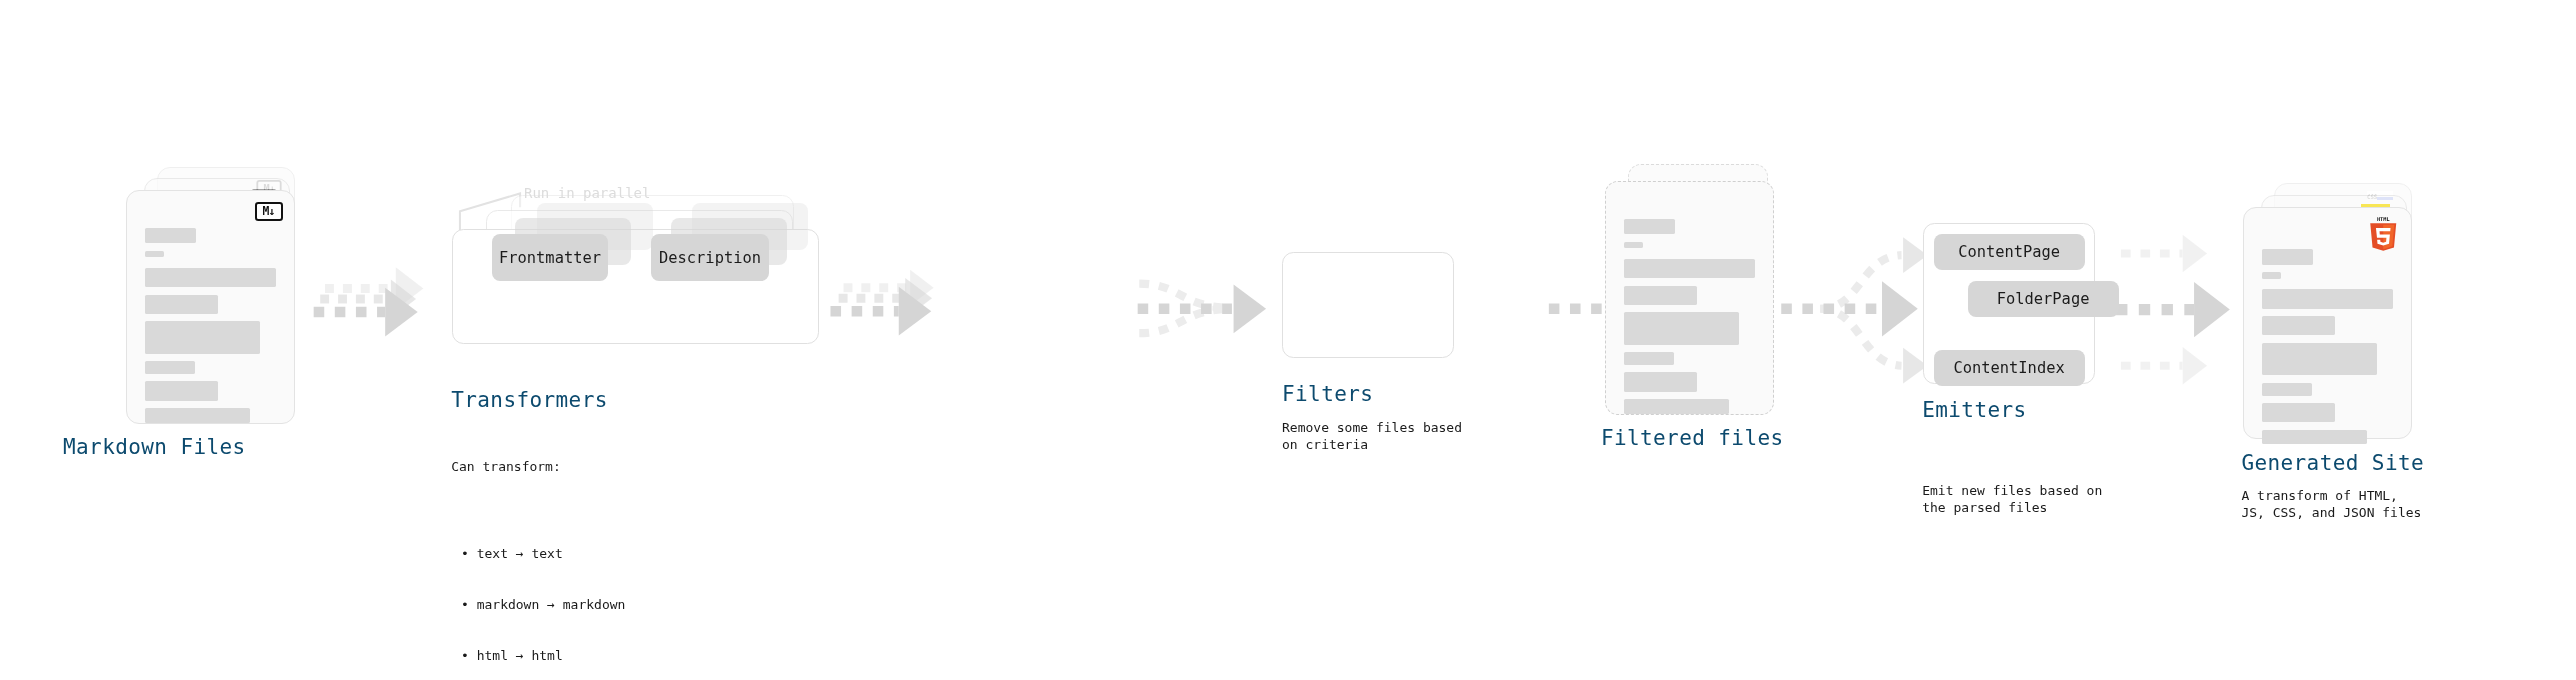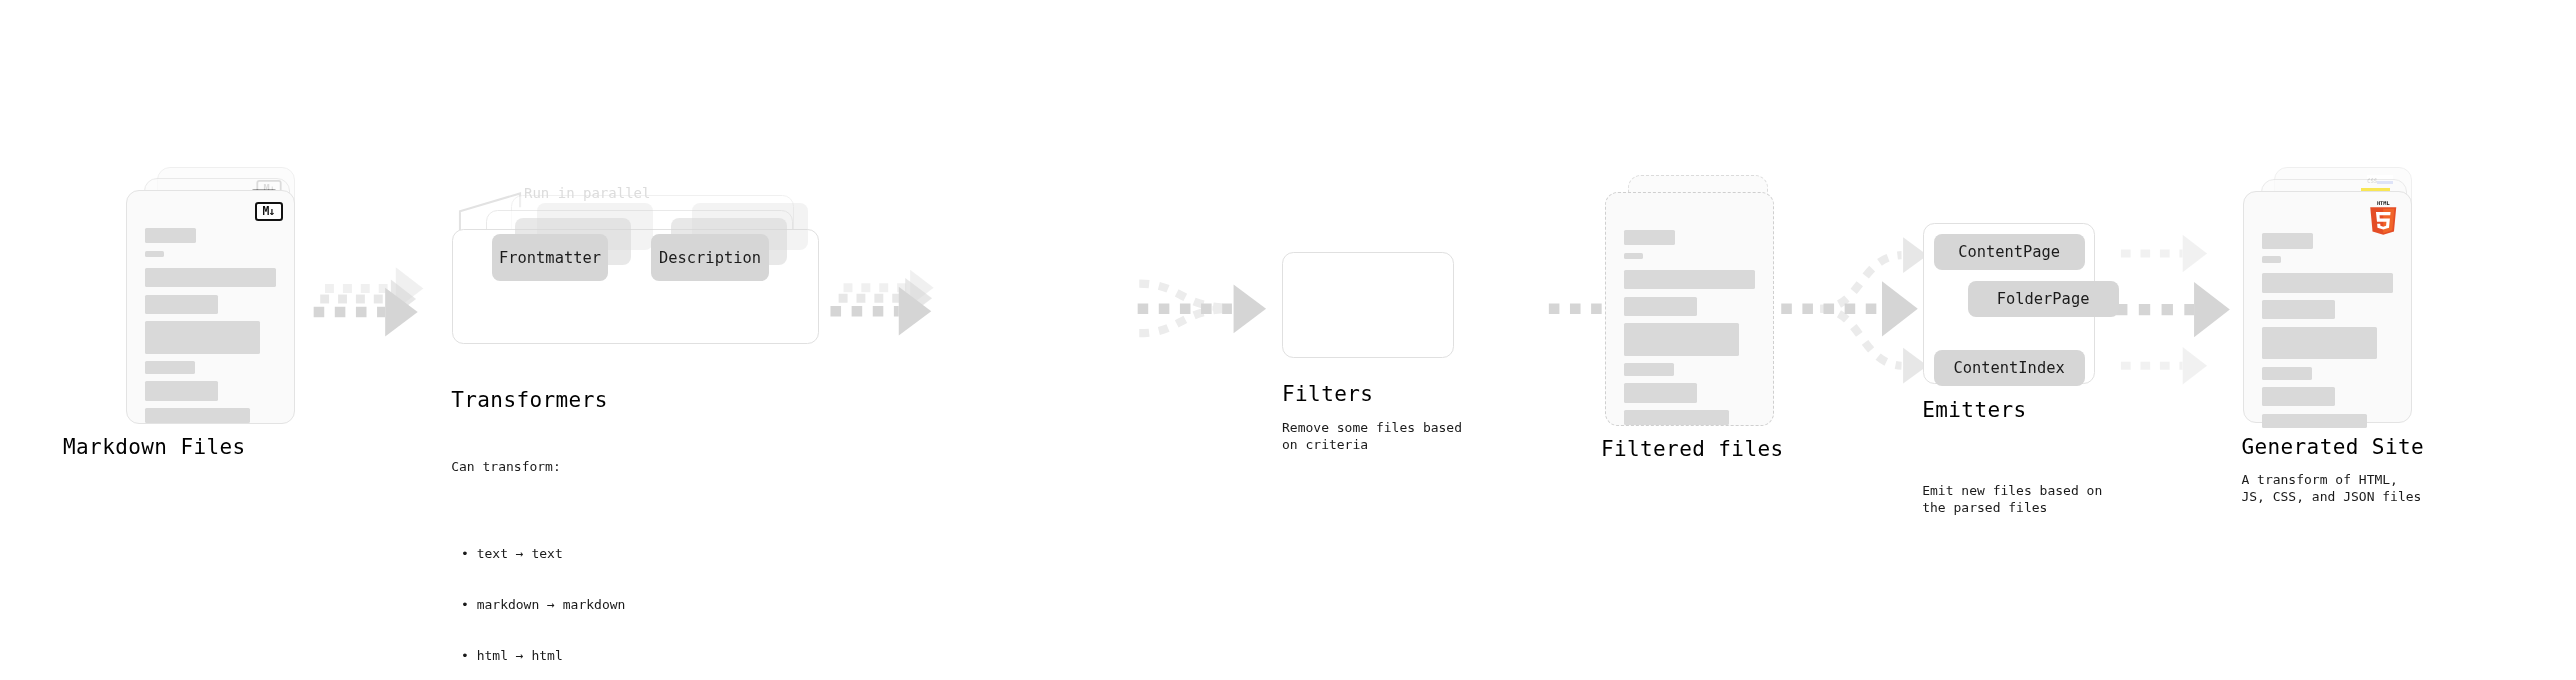--- a/index.html
+++ b/index.html
@@ -81,7 +81,7 @@
   .title {
     position: absolute;
     font-size: 21px;
-    color: #000000;
+    color: #0c4a6e;
     white-space: nowrap;
     letter-spacing: 0.4px;
   }

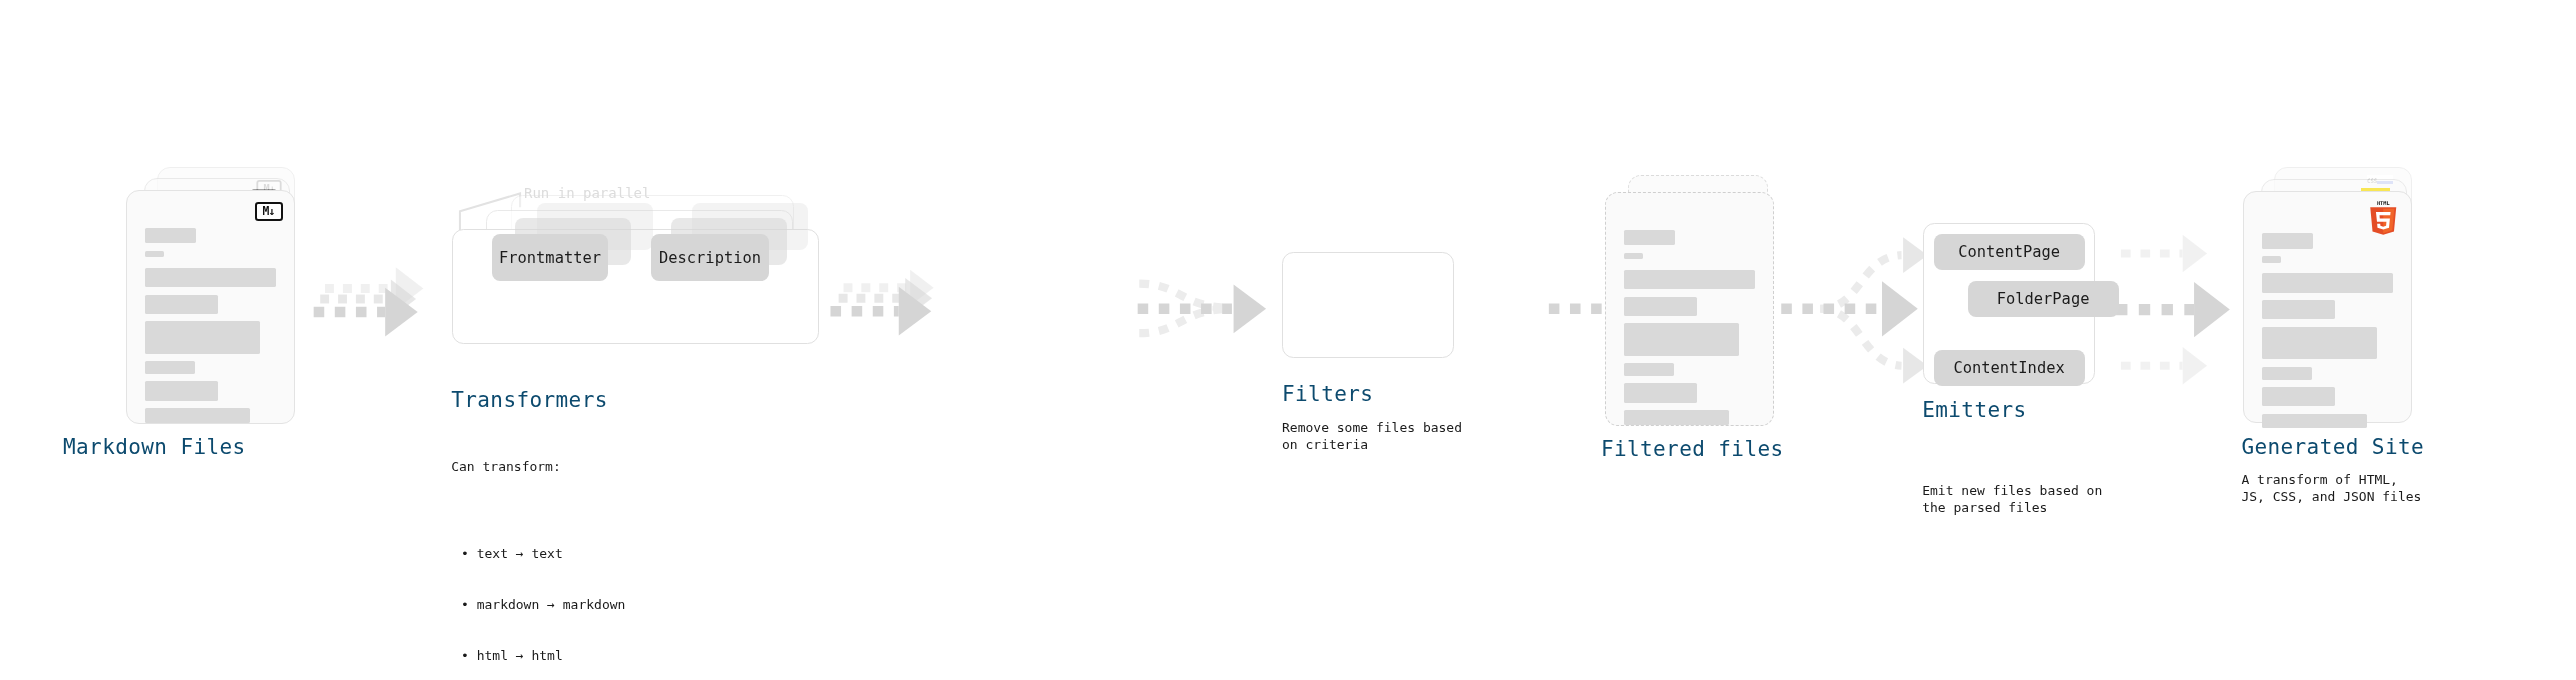--- a/index.html
+++ b/index.html
@@ -293,7 +293,7 @@
 on criteria</div>
   </div>
 
-  <div class="stage" style="left:1605px; top:169px;">
+  <div class="stage" style="left:1605px; top:158px;">
     <div class="doc-stack" style="width:175px;height:260px;">
       <div class="doc dashed back1" style="left:23px; top:5.7px; width:140px; height:49px;"></div>
       <div class="doc dashed" style="left:0px; top:23px; width:169px; height:234px;">

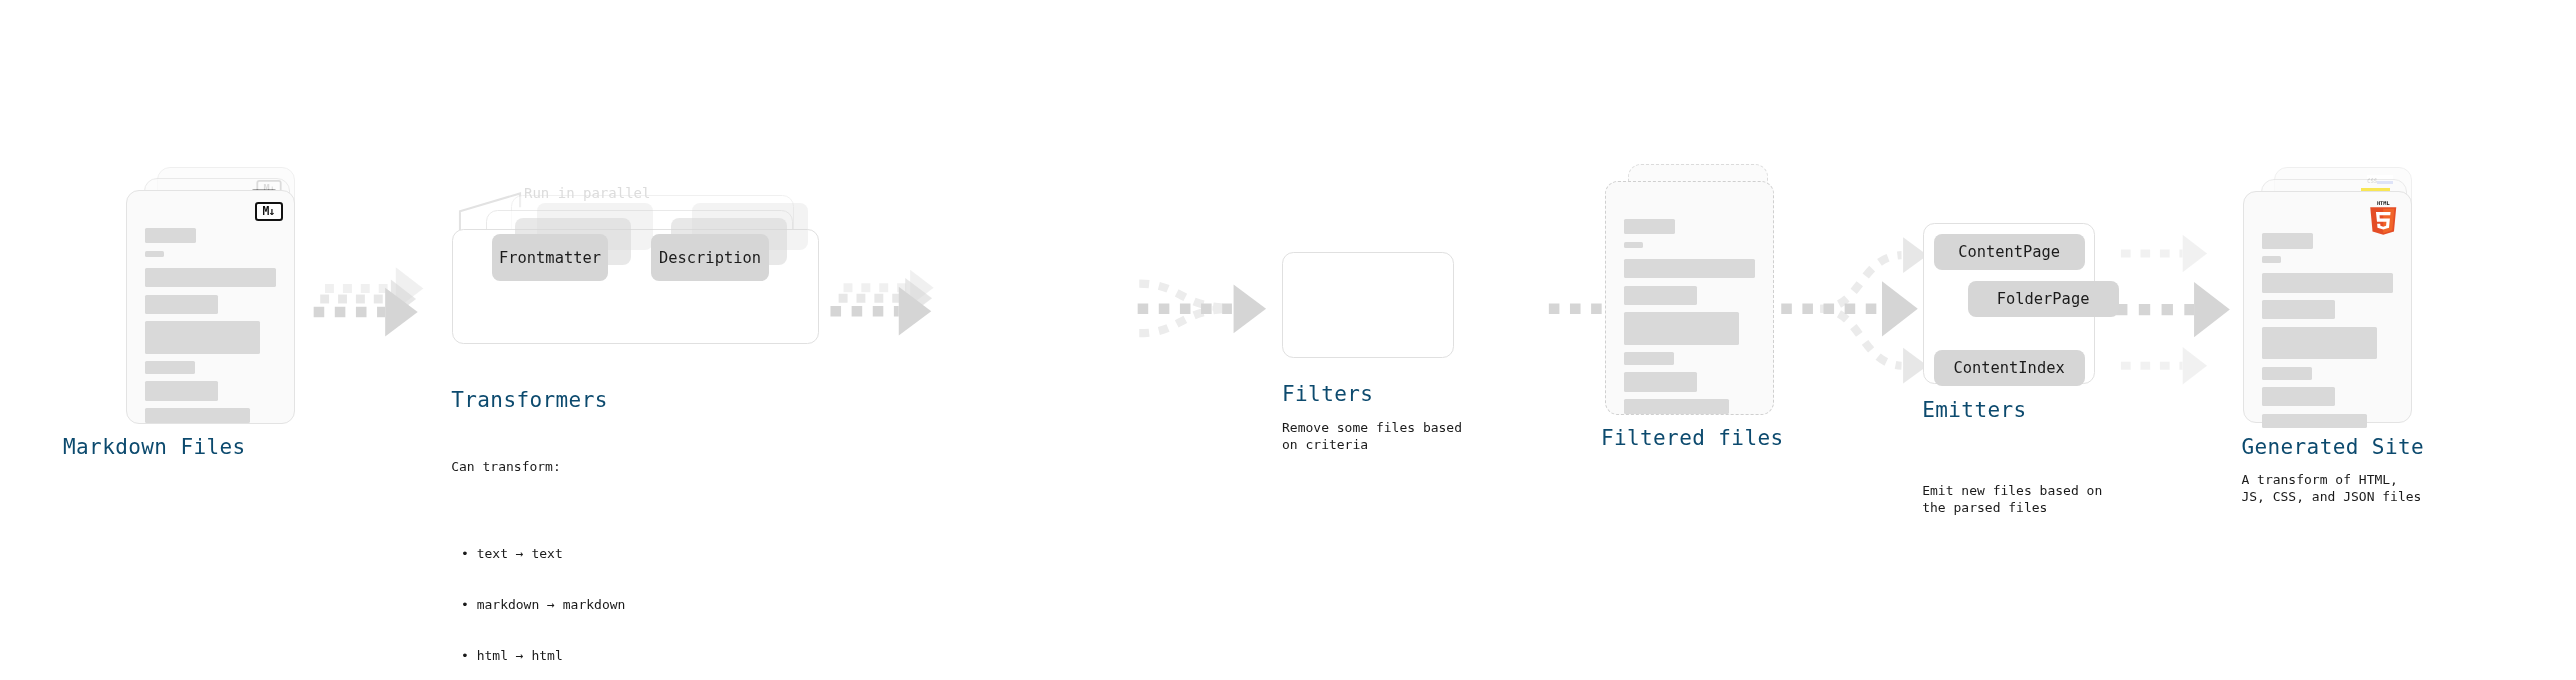--- a/index.html
+++ b/index.html
@@ -330,7 +330,7 @@
 the parsed files</div>
   </div>
 
-  <div class="stage" style="left:2243px; top:167px;">
+  <div class="stage" style="left:2243px; top:183px;">
     <div class="doc-stack" style="width:187px;height:260px;">
       <div class="doc back2" style="left:31px; top:0px; width:138px; height:49px;">
         <div class="css-badge">

